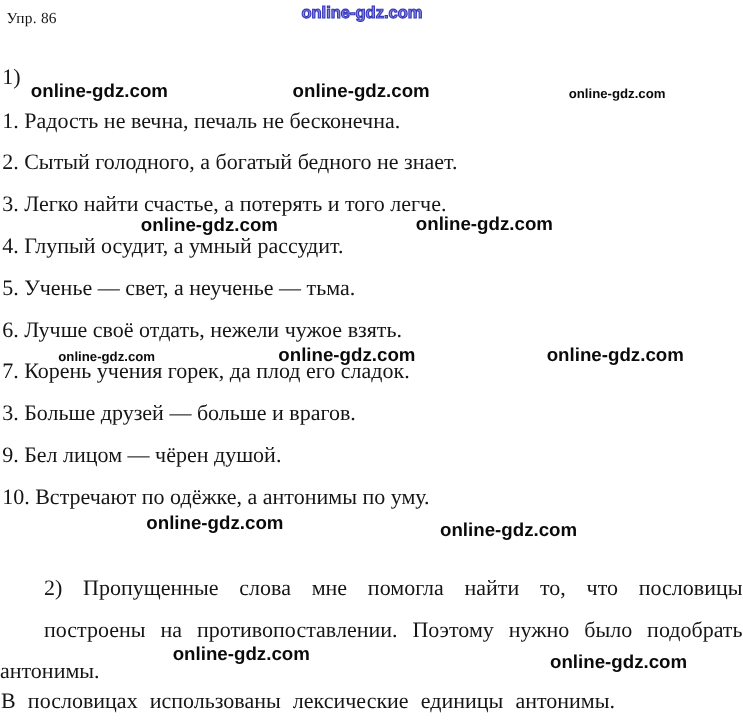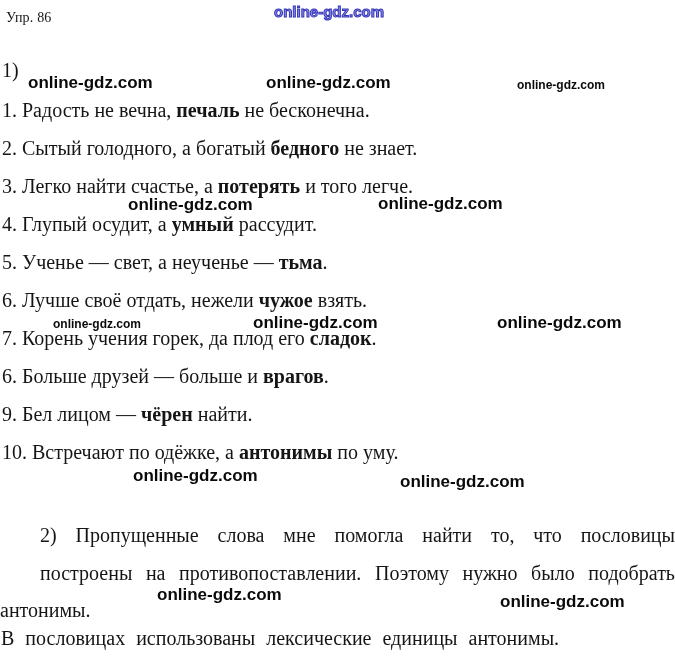--- a/index.html
+++ b/index.html
@@ -43,7 +43,7 @@
     font-size: 20px; line-height: 21px;
   }
   .proverb { margin: 0 0 17px 0; white-space: nowrap; }
-  .proverb b { font-weight: 700; }
+  .proverb b { font-weight: 400; }
   .part2 {
     position: absolute; left: 0; top: 517px; width: 675px;
     font-size: 20px; line-height: 37.5px;

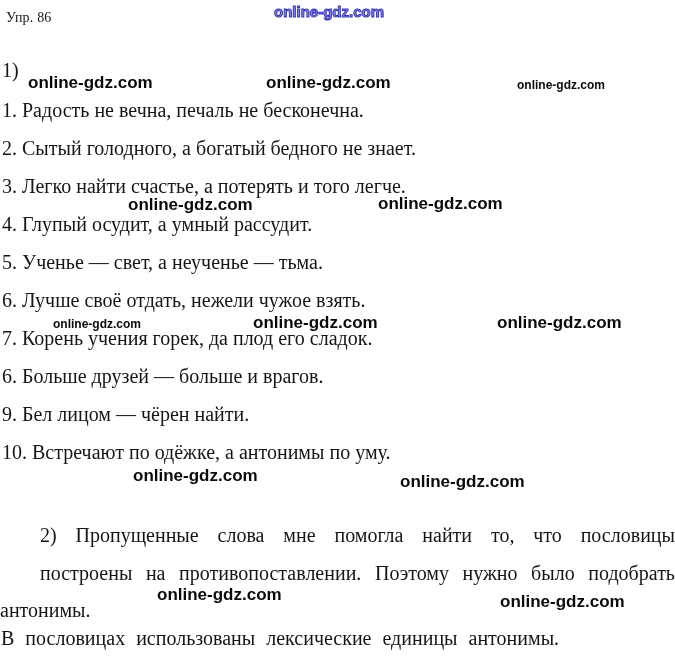--- a/index.html
+++ b/index.html
@@ -91,7 +91,7 @@
     <div class="proverb"><span>5. Ученье — свет, а неученье — </span><b>тьма</b><span>.</span></div>
     <div class="proverb"><span>6. Лучше своё отдать, нежели </span><b>чужое</b><span> взять.</span></div>
     <div class="proverb"><span>7. Корень учения горек, да плод его </span><b>сладок</b><span>.</span></div>
-    <div class="proverb"><span>6. Больше друзей — больше и </span><b>врагов</b><span>.</span></div>
+    <div class="proverb"><span>3. Больше друзей — больше и </span><b>врагов</b><span>.</span></div>
     <div class="proverb"><span>9. Бел лицом — </span><b>чёрен</b><span> найти.</span></div>
     <div class="proverb"><span>10. Встречают по одёжке, а </span><b>антонимы</b><span> по уму.</span></div>
   </div>

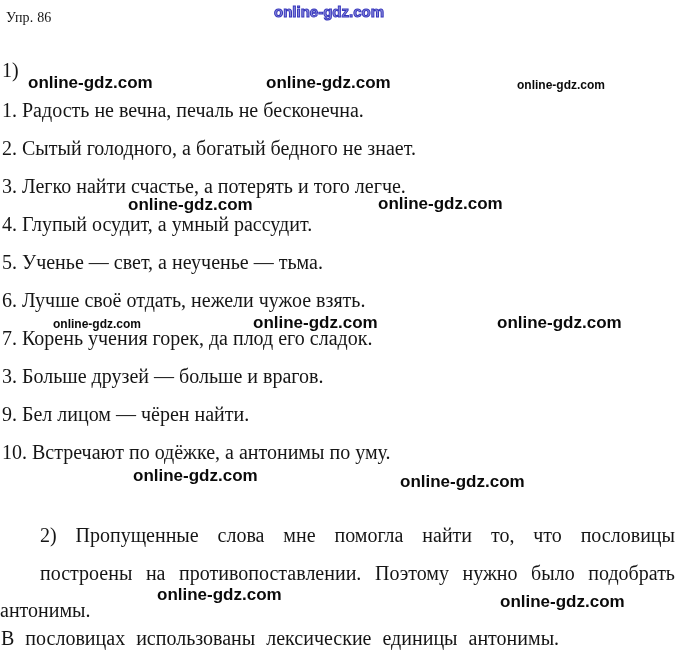--- a/index.html
+++ b/index.html
@@ -92,7 +92,7 @@
     <div class="proverb"><span>6. Лучше своё отдать, нежели </span><b>чужое</b><span> взять.</span></div>
     <div class="proverb"><span>7. Корень учения горек, да плод его </span><b>сладок</b><span>.</span></div>
     <div class="proverb"><span>3. Больше друзей — больше и </span><b>врагов</b><span>.</span></div>
-    <div class="proverb"><span>9. Бел лицом — </span><b>чёрен</b><span> найти.</span></div>
+    <div class="proverb"><span>9. Бел лицом — </span><b>чёрен</b><span> душой.</span></div>
     <div class="proverb"><span>10. Встречают по одёжке, а </span><b>антонимы</b><span> по уму.</span></div>
   </div>
 

